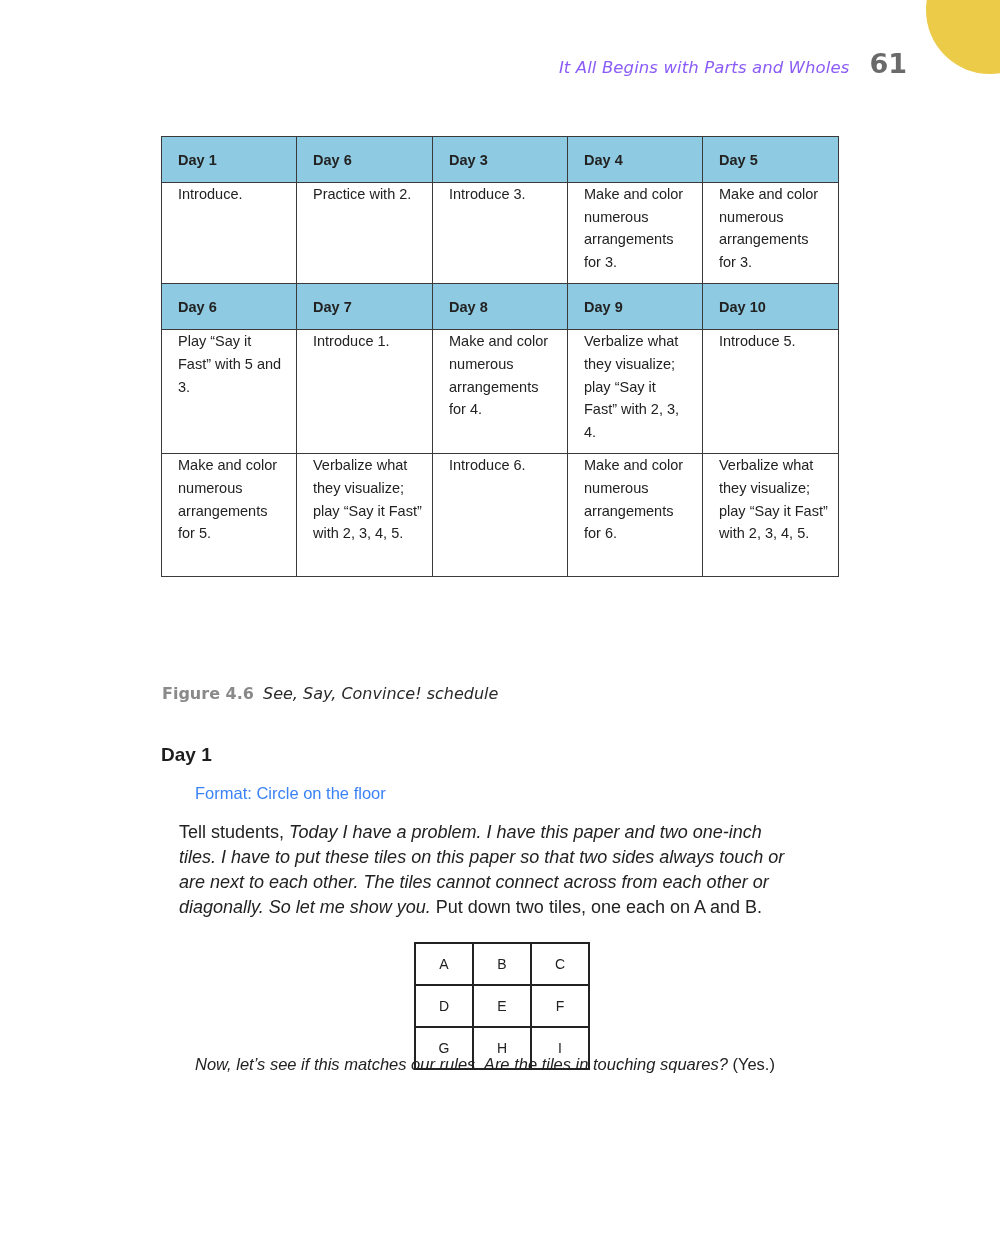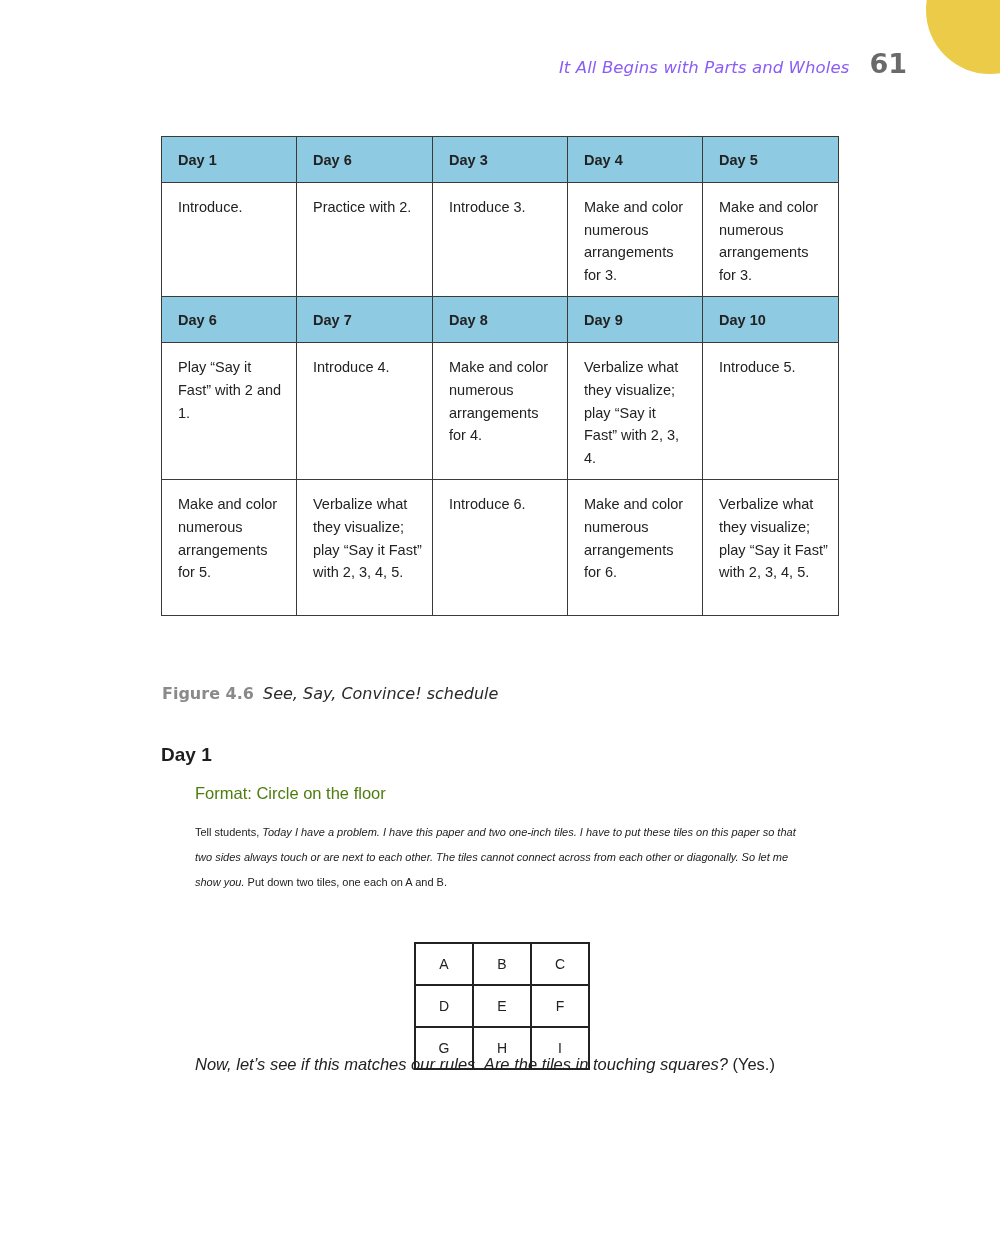--- a/index.html
+++ b/index.html
@@ -35,7 +35,7 @@
   table.schedule tr.hdr td {
     background: #8ecae1; font-weight: bold; height: 45px; vertical-align: middle;
   }
-  table.schedule tr.body td { line-height: 22.6px; padding-top: 13px; padding-bottom: 10px; }
+  table.schedule tr.body td { line-height: 22.6px; padding-bottom: 10px; }
   tr.b1 td { height: 90px; }
   tr.b2 td { height: 112px; }
   tr.b3 td { height: 112px; }

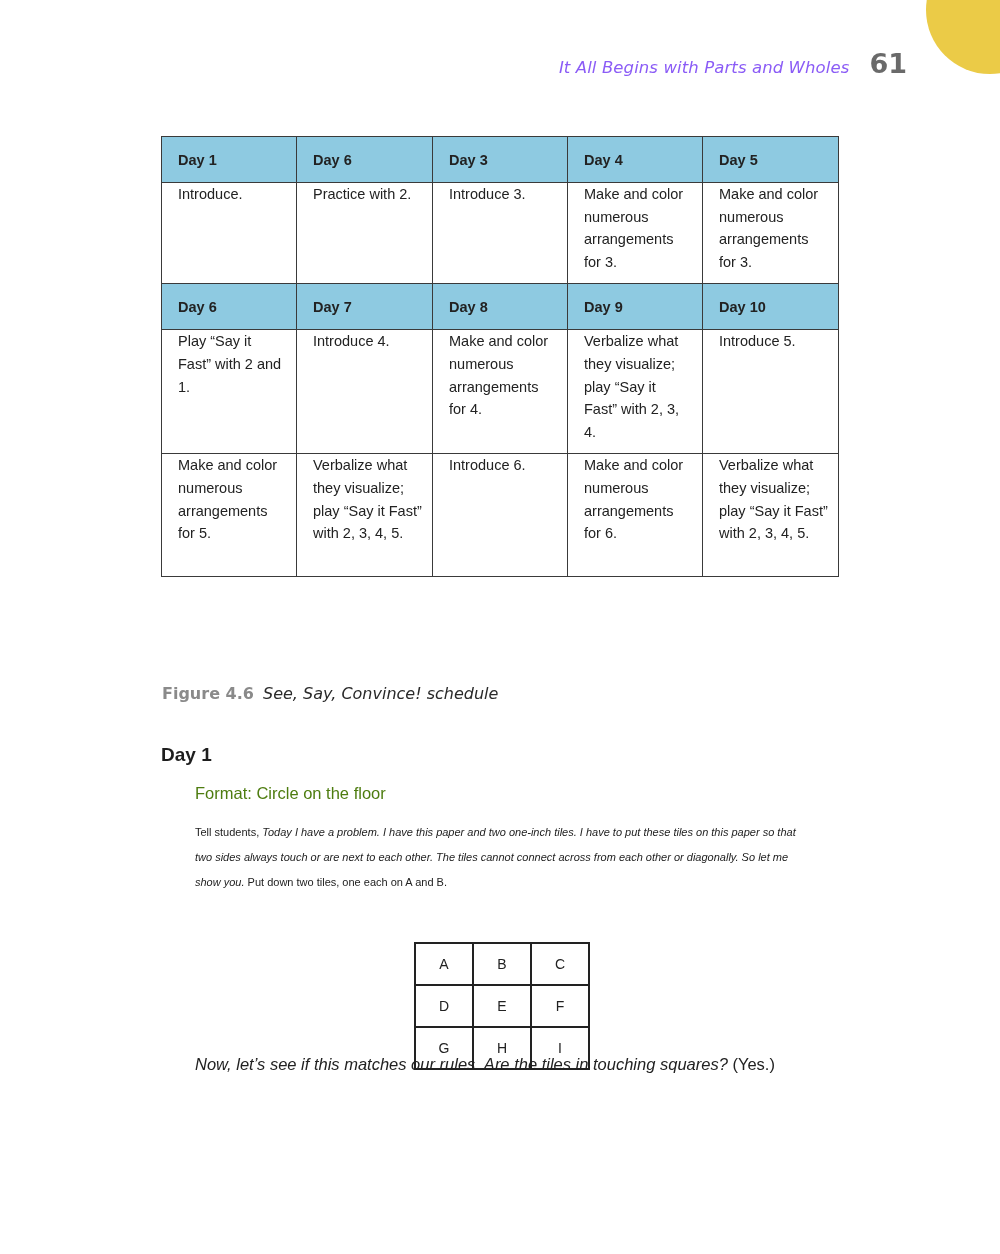--- a/index.html
+++ b/index.html
@@ -108,7 +108,7 @@
       <td>Day 10</td>
     </tr>
     <tr class="body b2">
-      <td>Play “Say it Fast” with 2 and 1.</td>
+      <td>Play “Say it Fast” with 5 and 3.</td>
       <td>Introduce 4.</td>
       <td>Make and color numerous arrangements for 4.</td>
       <td>Verbalize what they visualize; play “Say it Fast” with 2, 3, 4.</td>

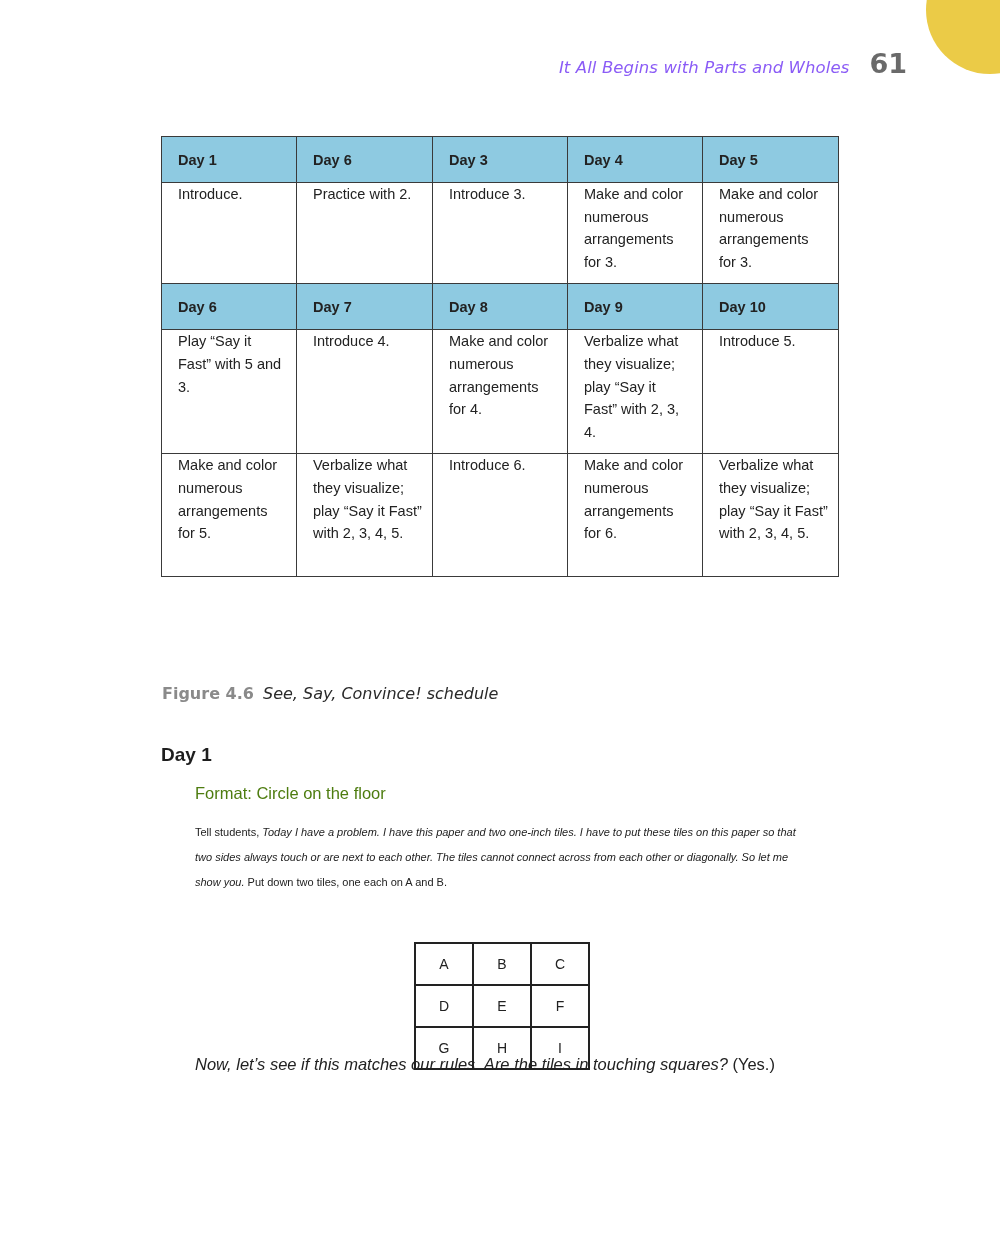--- a/index.html
+++ b/index.html
@@ -109,7 +109,7 @@
     </tr>
     <tr class="body b2">
       <td>Play “Say it Fast” with 5 and 3.</td>
-      <td>Introduce 4.</td>
+      <td>Introduce 1.</td>
       <td>Make and color numerous arrangements for 4.</td>
       <td>Verbalize what they visualize; play “Say it Fast” with 2, 3, 4.</td>
       <td>Introduce 5.</td>

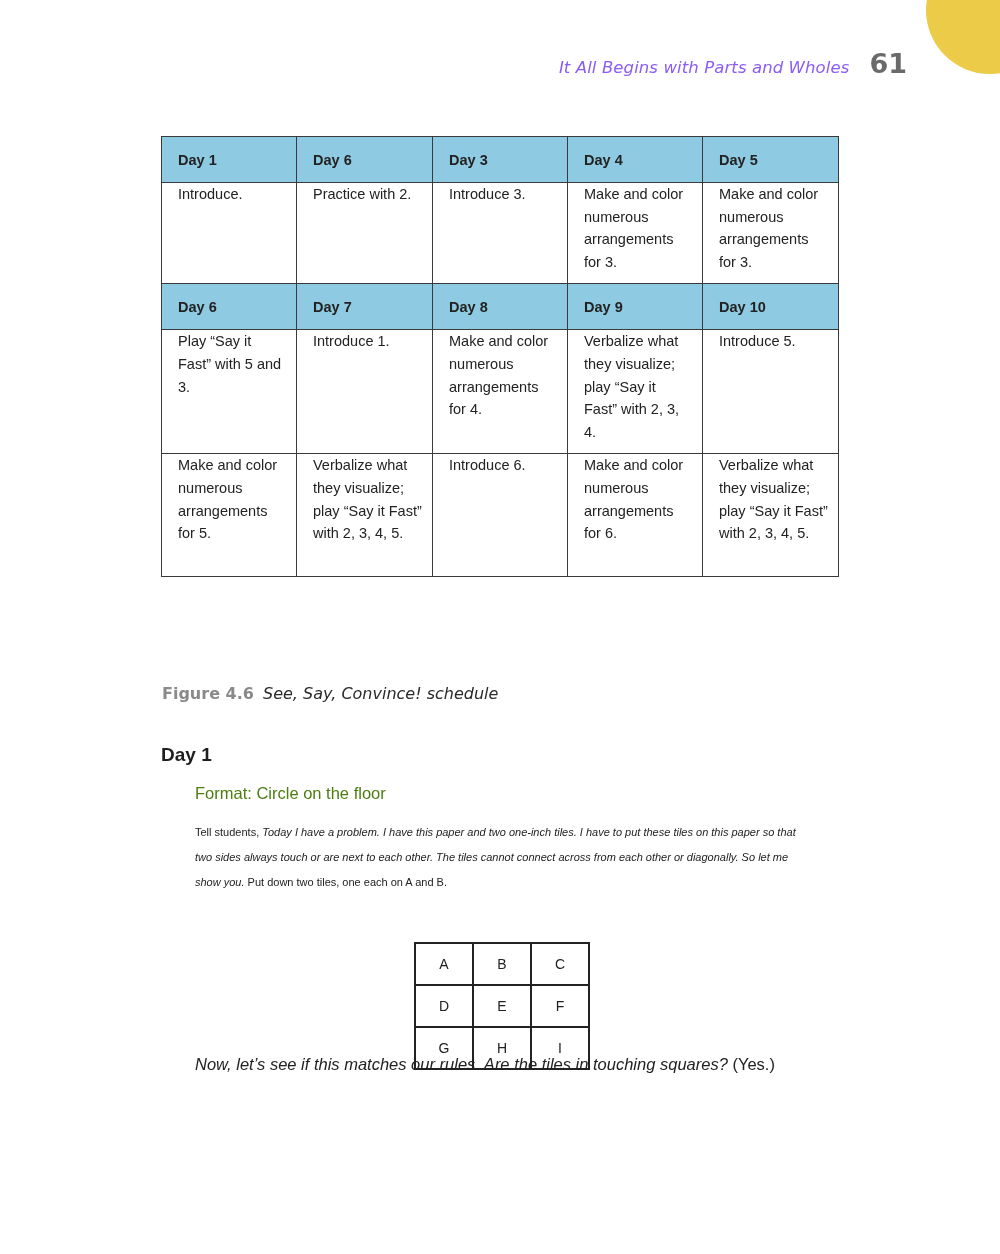--- a/index.html
+++ b/index.html
@@ -49,7 +49,7 @@
     position: absolute; left: 161px; top: 744px; font-size: 19px; font-weight: bold; color: #1e1e1e;
   }
   .format-line {
-    position: absolute; left: 195px; top: 784px; font-size: 16.5px; color: #4d7c0f;
+    position: absolute; left: 195px; top: 784px; font-size: 16.5px; color: #3b82f6;
   }
   .para {
     position: absolute; left: 195px; top: 820px; width: 620px; font-size: 11px; line-height: 25px; color: #222;

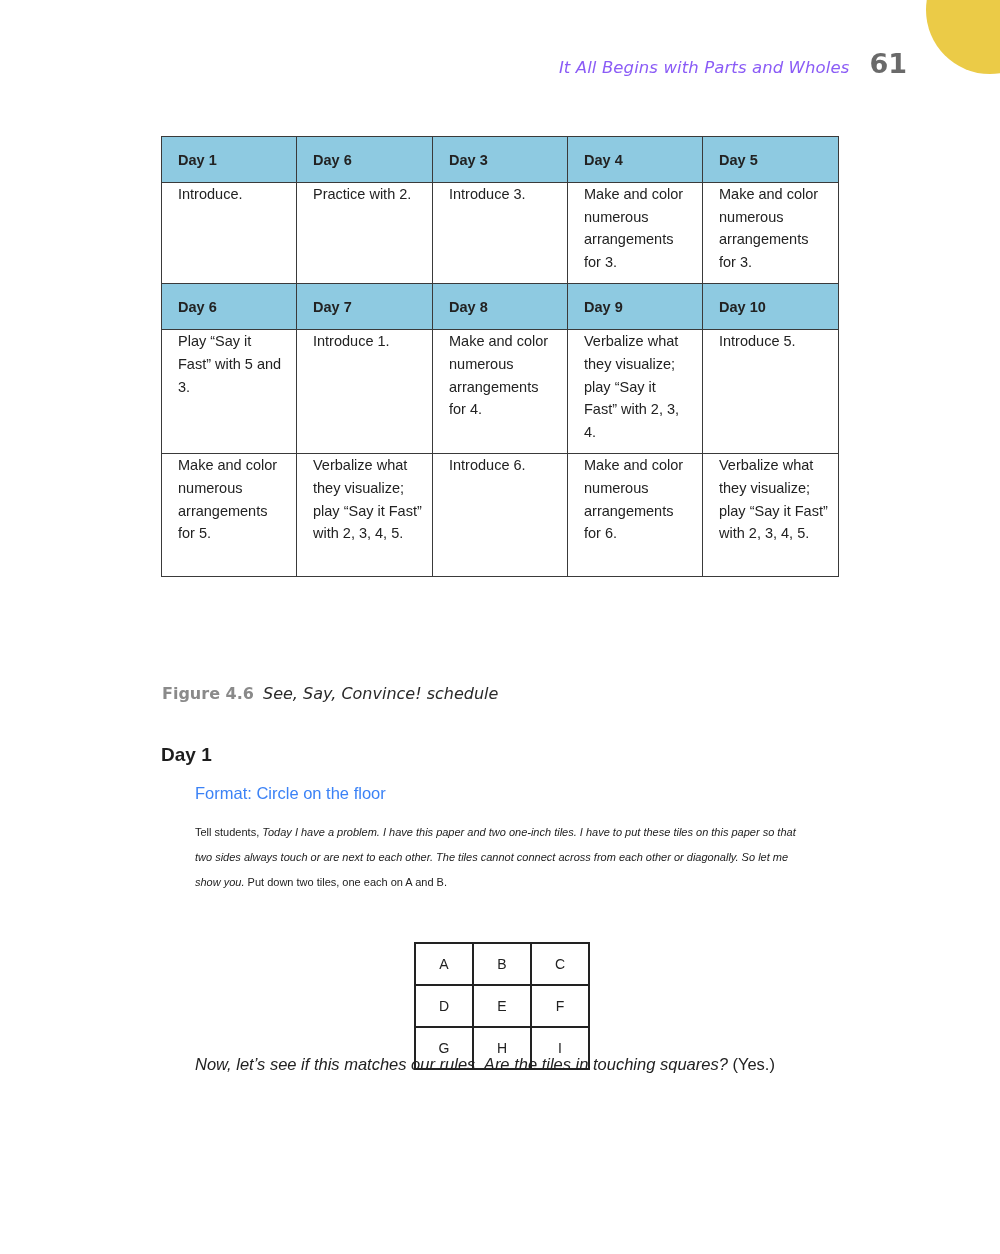--- a/index.html
+++ b/index.html
@@ -52,7 +52,7 @@
     position: absolute; left: 195px; top: 784px; font-size: 16.5px; color: #3b82f6;
   }
   .para {
-    position: absolute; left: 195px; top: 820px; width: 620px; font-size: 11px; line-height: 25px; color: #222;
+    position: absolute; left: 179px; top: 820px; width: 620px; font-size: 18px; line-height: 25px; color: #222;
   }
   .para i { font-style: italic; }
   .grid {

